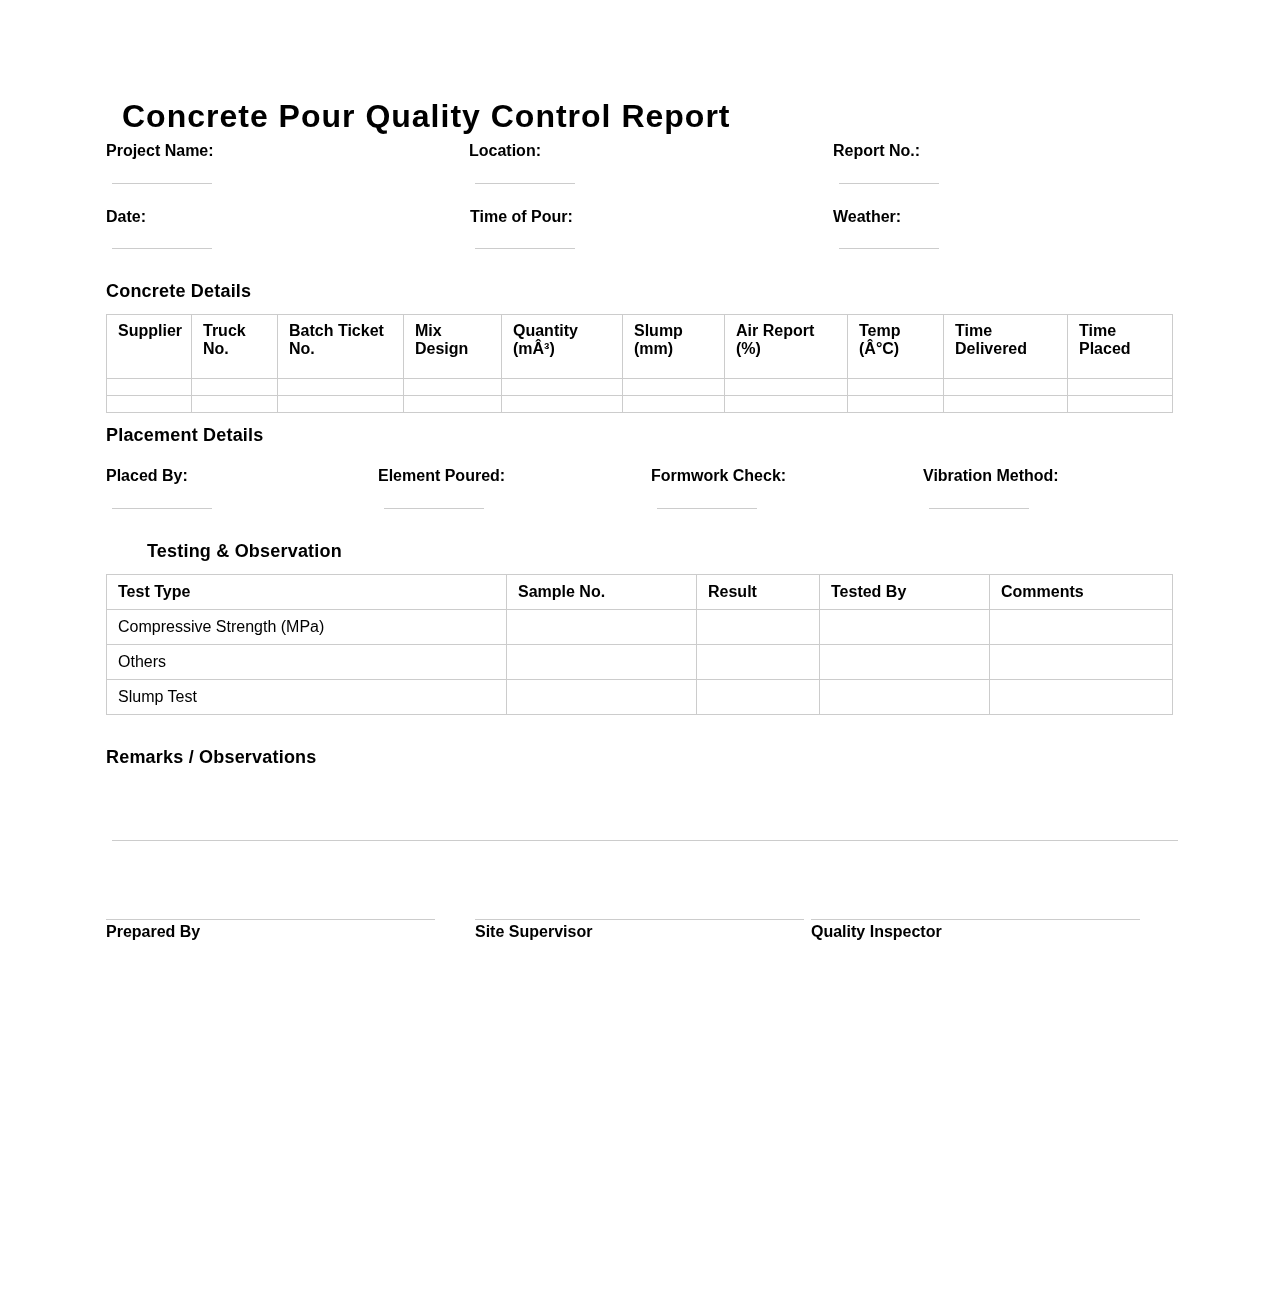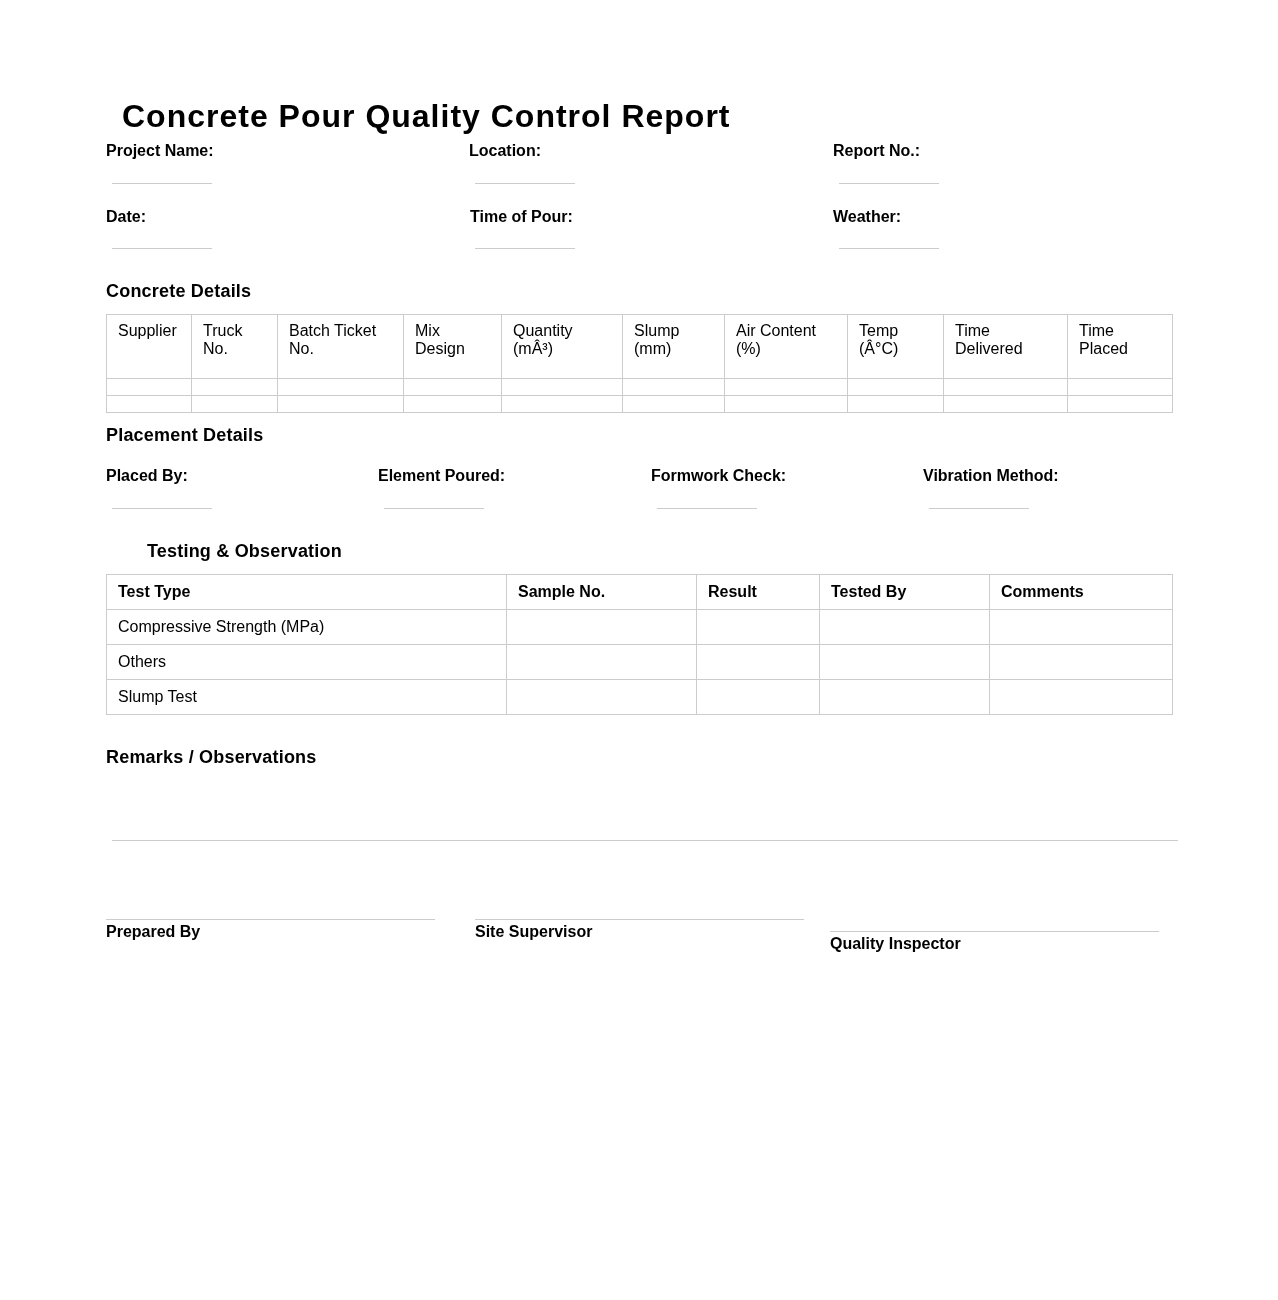--- a/index.html
+++ b/index.html
@@ -70,7 +70,7 @@
       padding: 0 11px;
     }
     .concrete-table th {
-      font-weight: normal;
+      font-weight: bold;
       line-height: 18px;
       padding-top: 7px;
       padding-bottom: 18px;

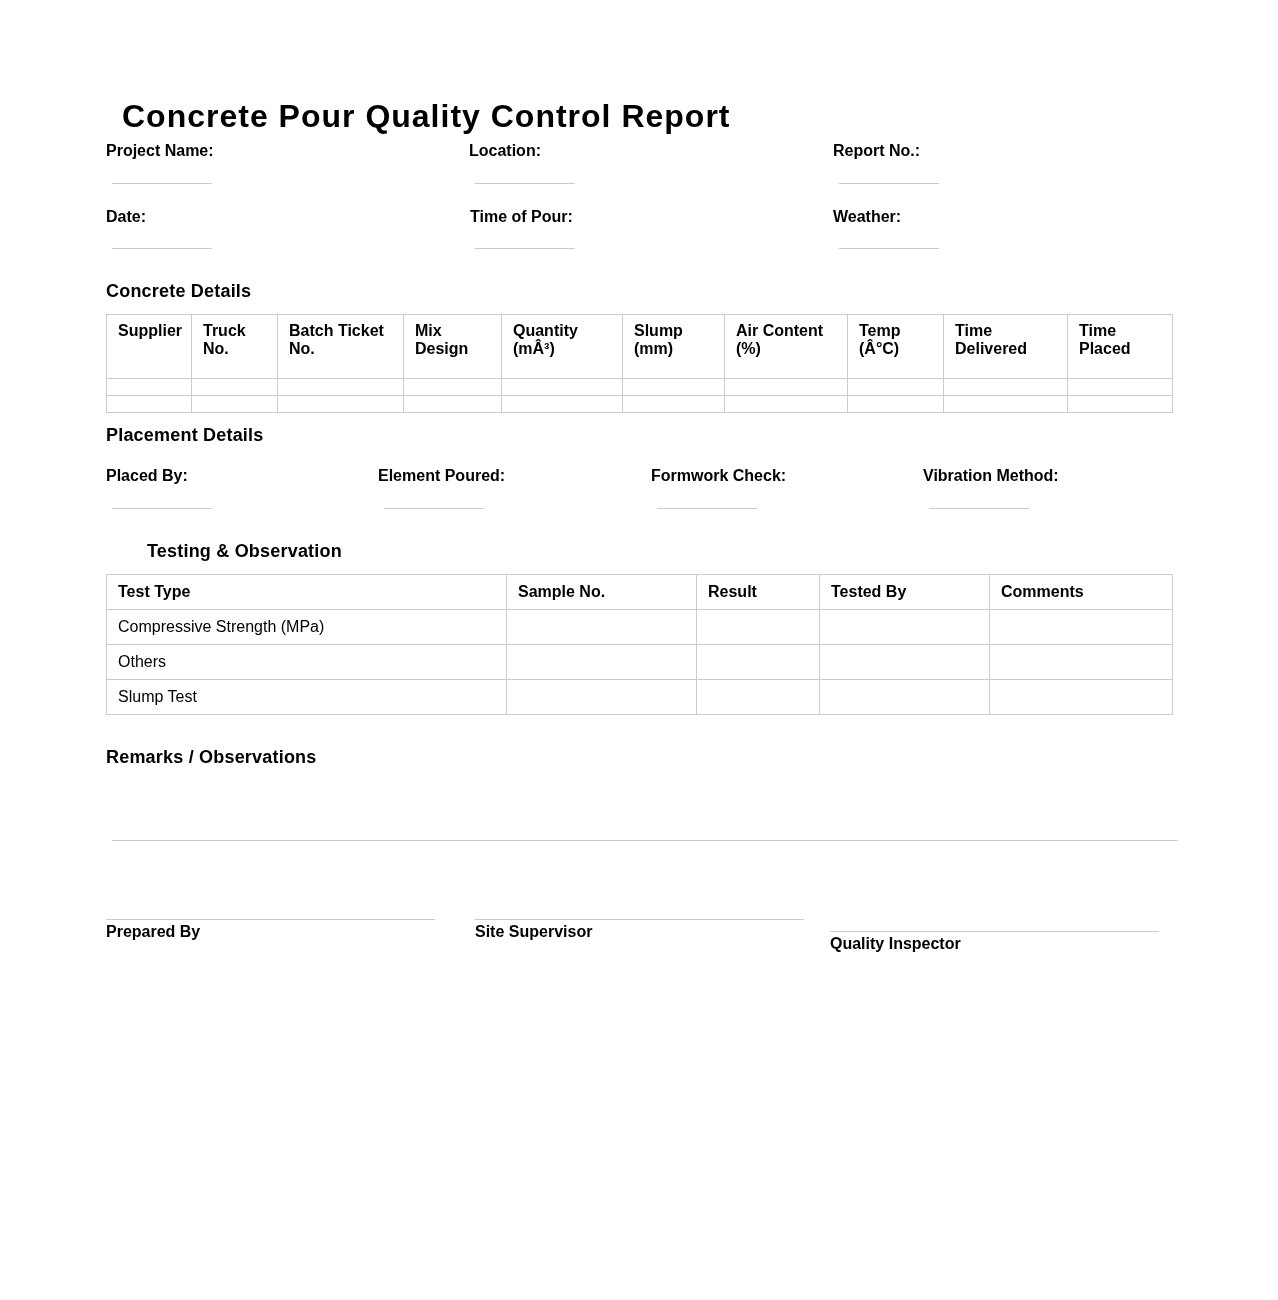--- a/index.html
+++ b/index.html
@@ -169,7 +169,7 @@
         <th><span>Mix</span><br><span>Design</span></th>
         <th><span>Quantity</span><br><span>(mÂ³)</span></th>
         <th><span>Slump</span><br><span>(mm)</span></th>
-        <th><span>Air Content</span><br><span>(%)</span></th>
+        <th><span>Air Report</span><br><span>(%)</span></th>
         <th><span>Temp</span><br><span>(Â°C)</span></th>
         <th><span>Time</span><br><span>Delivered</span></th>
         <th><span>Time</span><br><span>Placed</span></th>

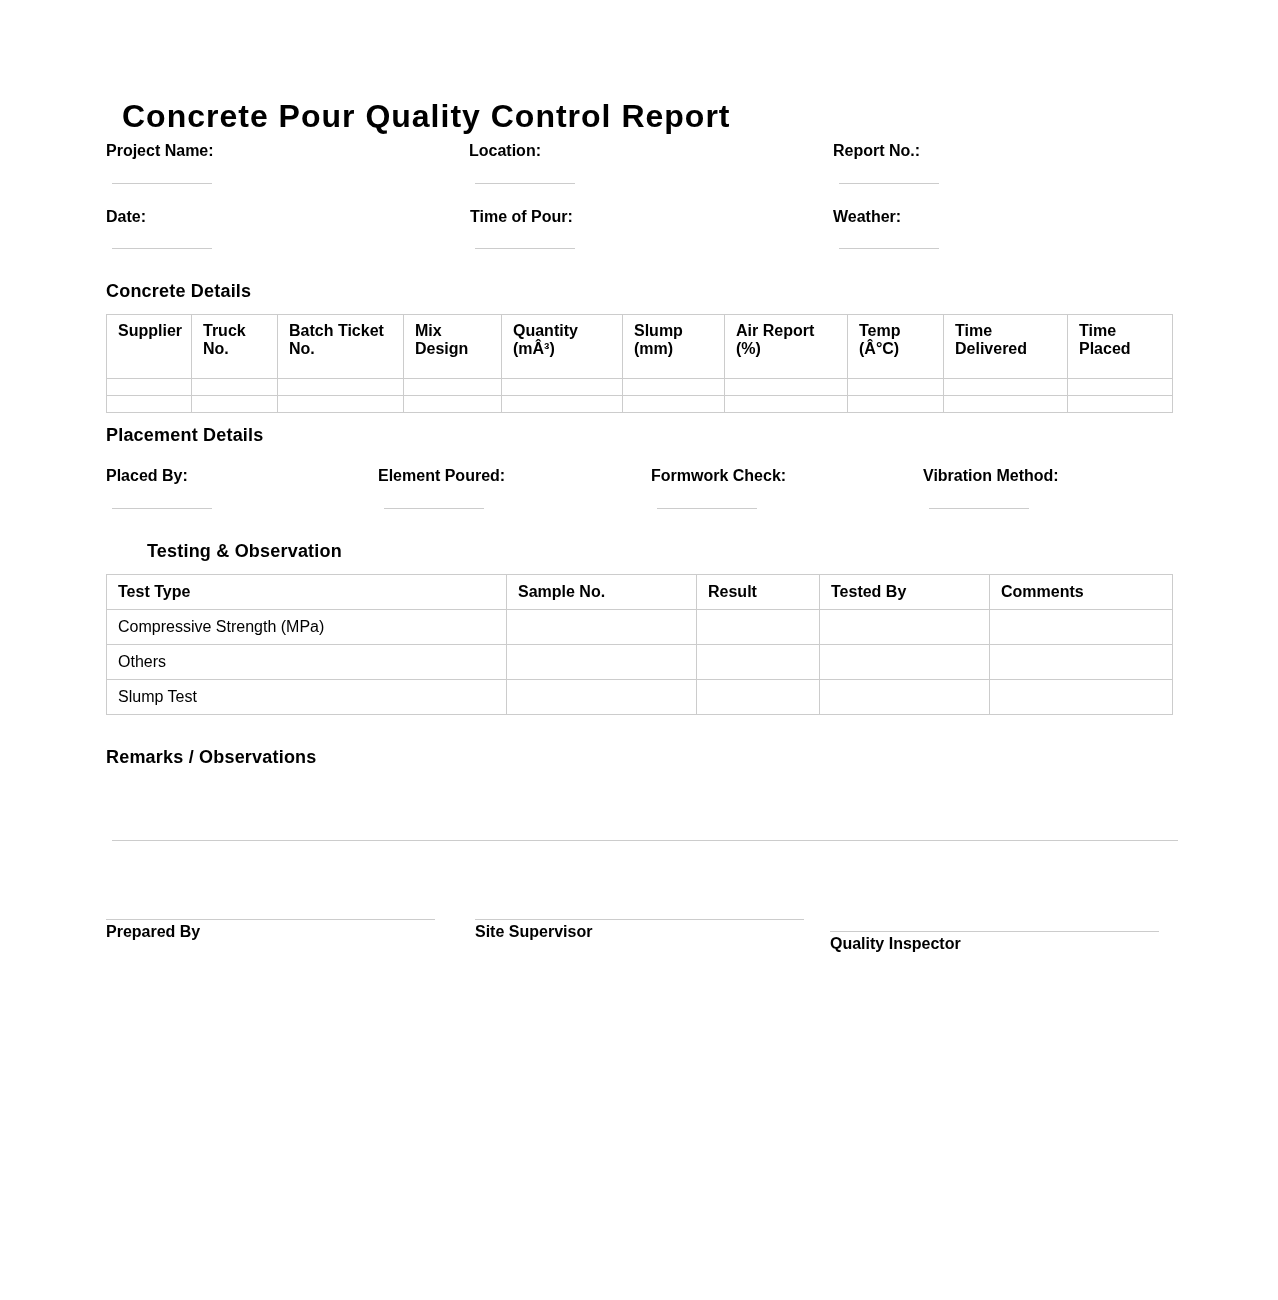--- a/index.html
+++ b/index.html
@@ -275,7 +275,7 @@
   <div class="signature" style="left:369px;">
     <span class="signature-label">Site Supervisor</span>
   </div>
-  <div class="signature" style="left:724px;margin-top:12px;">
+  <div class="signature" style="left:705px;">
     <span class="signature-label">Quality Inspector</span>
   </div>
 

